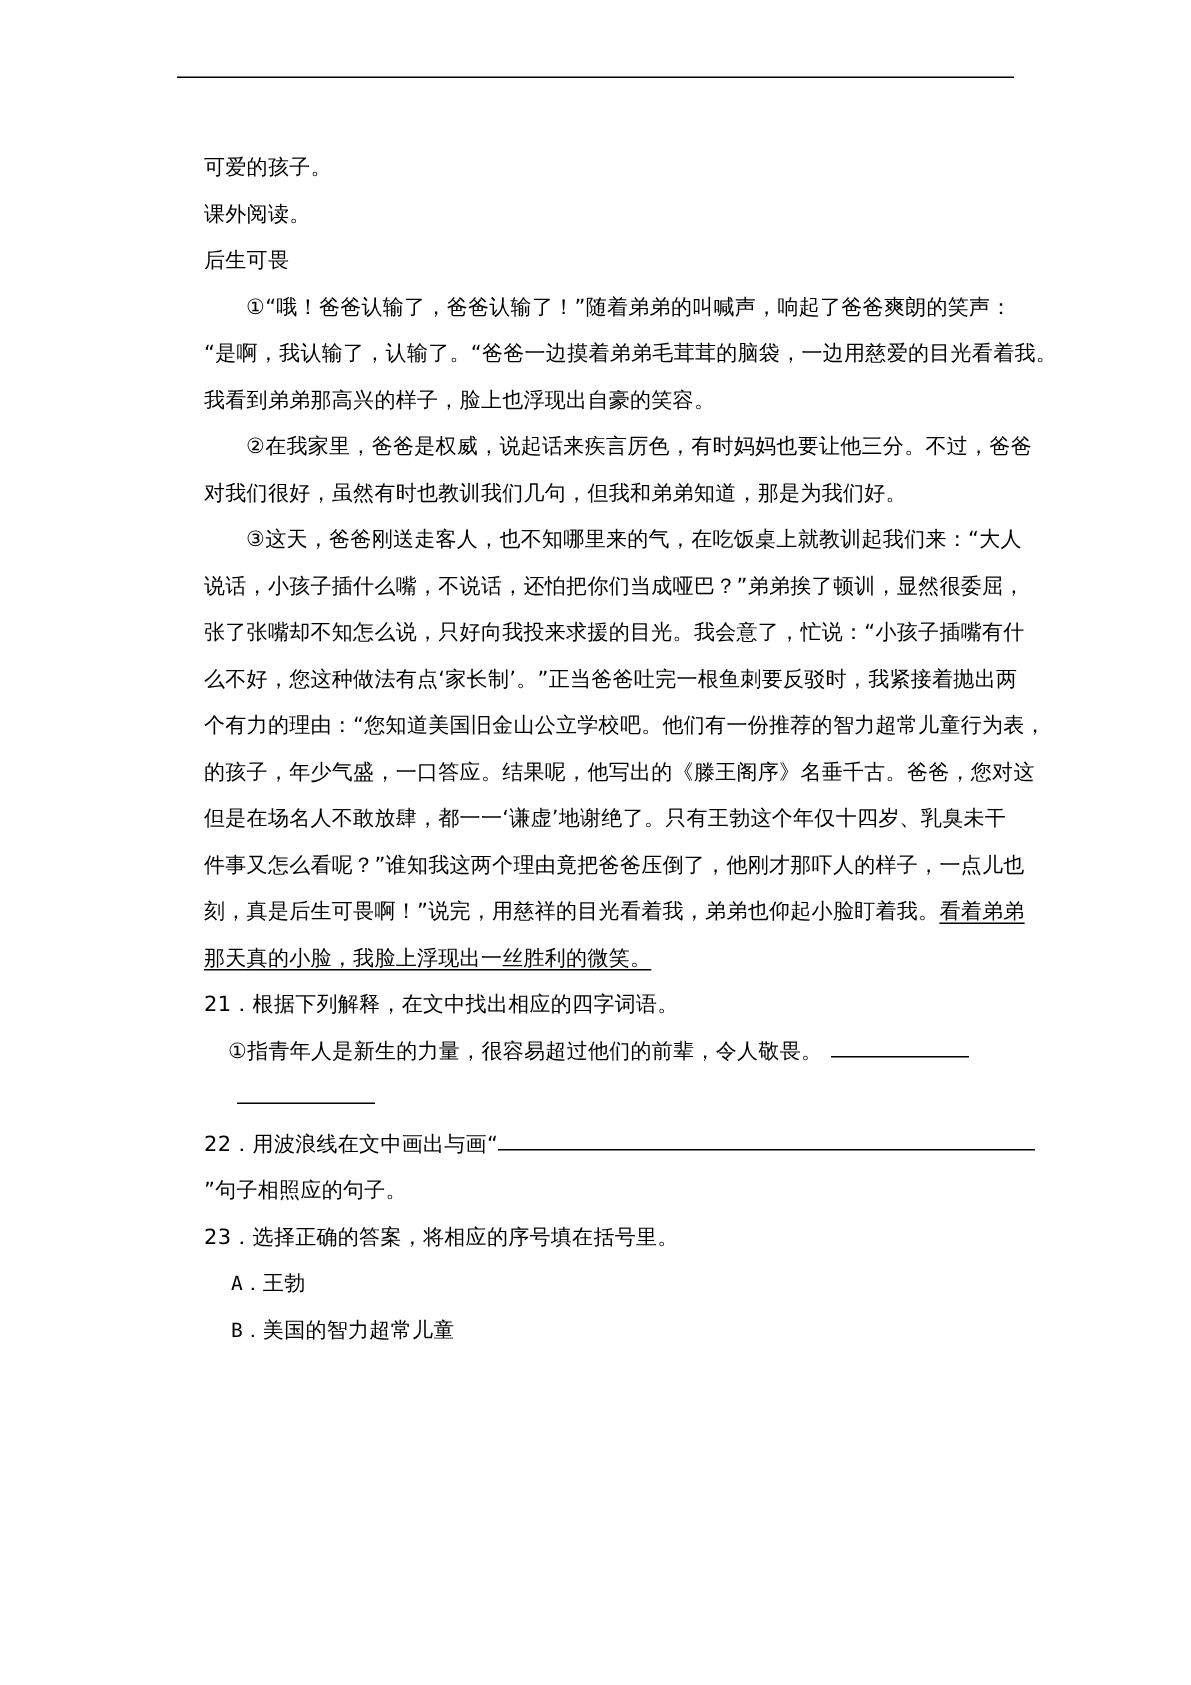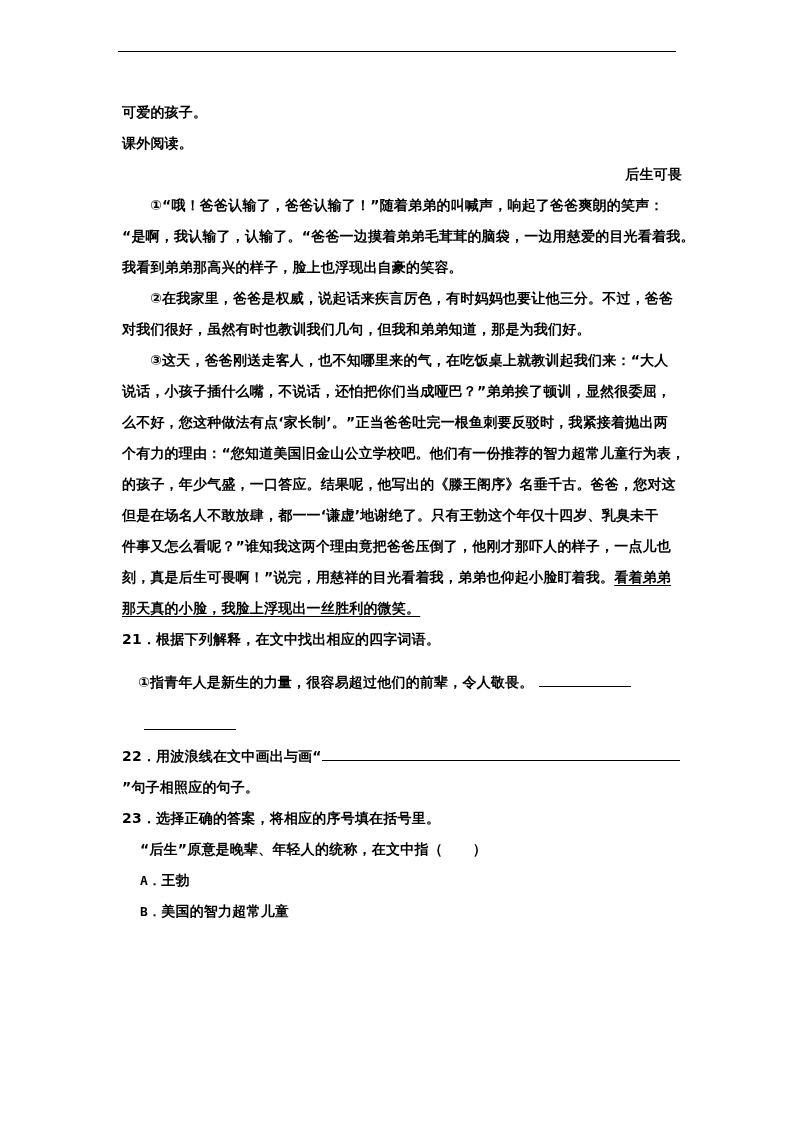--- a/index.html
+++ b/index.html
@@ -6,7 +6,7 @@
     body { width: 794px; height: 1123px; position: relative; overflow: hidden;
       font-family: "DejaVu Sans", "Liberation Sans", sans-serif; color: #000; }
     .header-rule { position: absolute; left: 118px; top: 51px; width: 558px; height: 0; border-top: 1px solid #000; }
-    .content { position: absolute; left: 122px; top: 97px; width: 560px; font-size: 14px; font-weight: bold; }
+    .content { position: absolute; left: 136px; top: 97px; width: 560px; font-size: 14px; }
     .line { height: 31px; line-height: 31px; white-space: nowrap; overflow: visible; letter-spacing: 0.2px; }
     .center { text-align: right; }
     .indent1 { padding-left: 28px; }

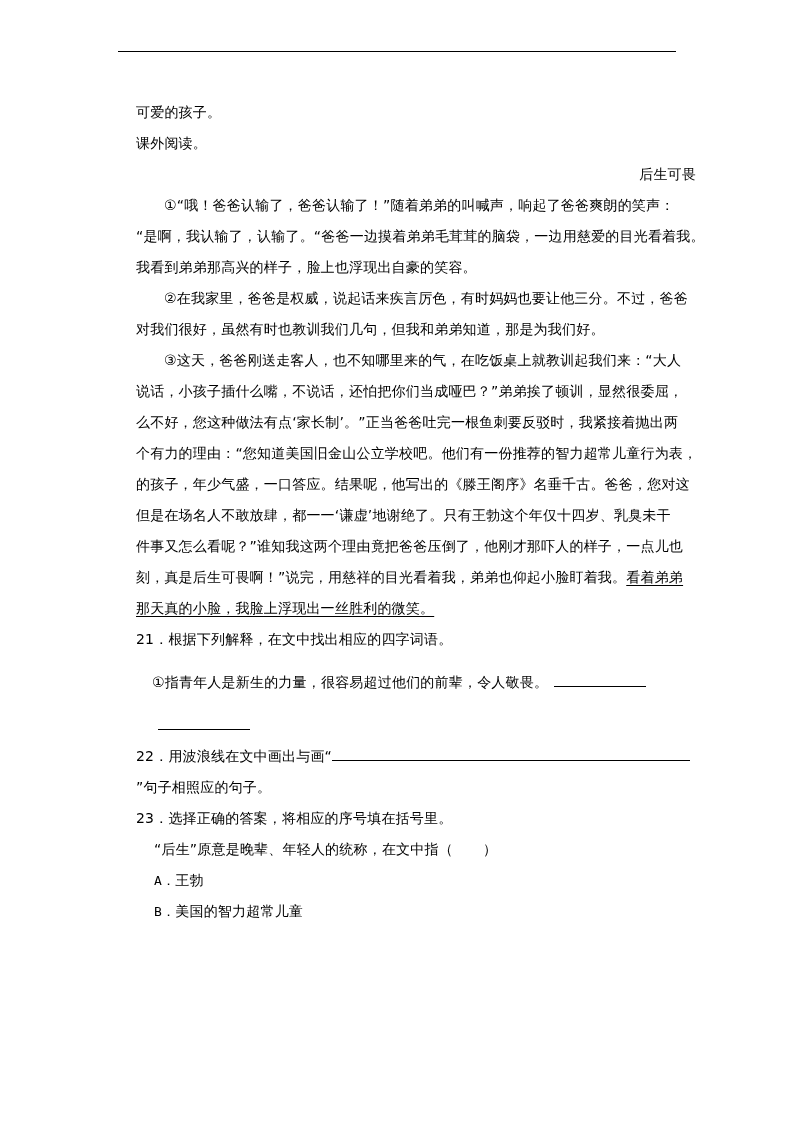--- a/index.html
+++ b/index.html
@@ -8,7 +8,7 @@
     .header-rule { position: absolute; left: 118px; top: 51px; width: 558px; height: 0; border-top: 1px solid #000; }
     .content { position: absolute; left: 136px; top: 97px; width: 560px; font-size: 14px; }
     .line { height: 31px; line-height: 31px; white-space: nowrap; overflow: visible; letter-spacing: 0.2px; }
-    .center { text-align: right; }
+    .center { text-align: left; }
     .indent1 { padding-left: 28px; }
     .indent2 { padding-left: 16px; margin-top: 12px; }
     .indent3 { padding-left: 18px; }

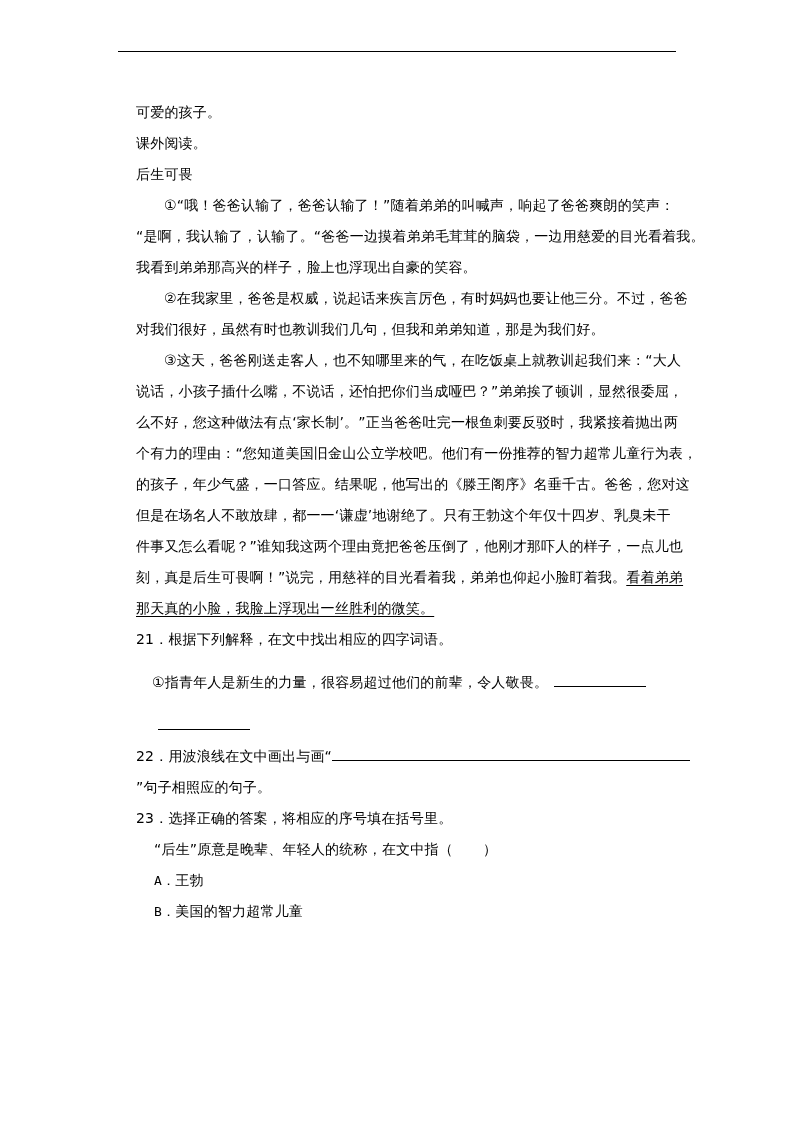--- a/index.html
+++ b/index.html
@@ -37,6 +37,7 @@
   <div class="line">对我们很好，虽然有时也教训我们几句，但我和弟弟知道，那是为我们好。</div>
   <div class="line indent1">③这天，爸爸刚送走客人，也不知哪里来的气，在吃饭桌上就教训起我们来：“大人</div>
   <div class="line">说话，小孩子插什么嘴，不说话，还怕把你们当成哑巴？”弟弟挨了顿训，显然很委屈，</div>
+  <div class="line">张了张嘴却不知怎么说，只好向我投来求援的目光。我会意了，忙说：“小孩子插嘴有什</div>
   <div class="line">么不好，您这种做法有点‘家长制’。”正当爸爸吐完一根鱼刺要反驳时，我紧接着抛出两</div>
   <div class="line">个有力的理由：“您知道美国旧金山公立学校吧。他们有一份推荐的智力超常儿童行为表，</div>
   <div class="line">的孩子，年少气盛，一口答应。结果呢，他写出的《滕王阁序》名垂千古。爸爸，您对这</div>

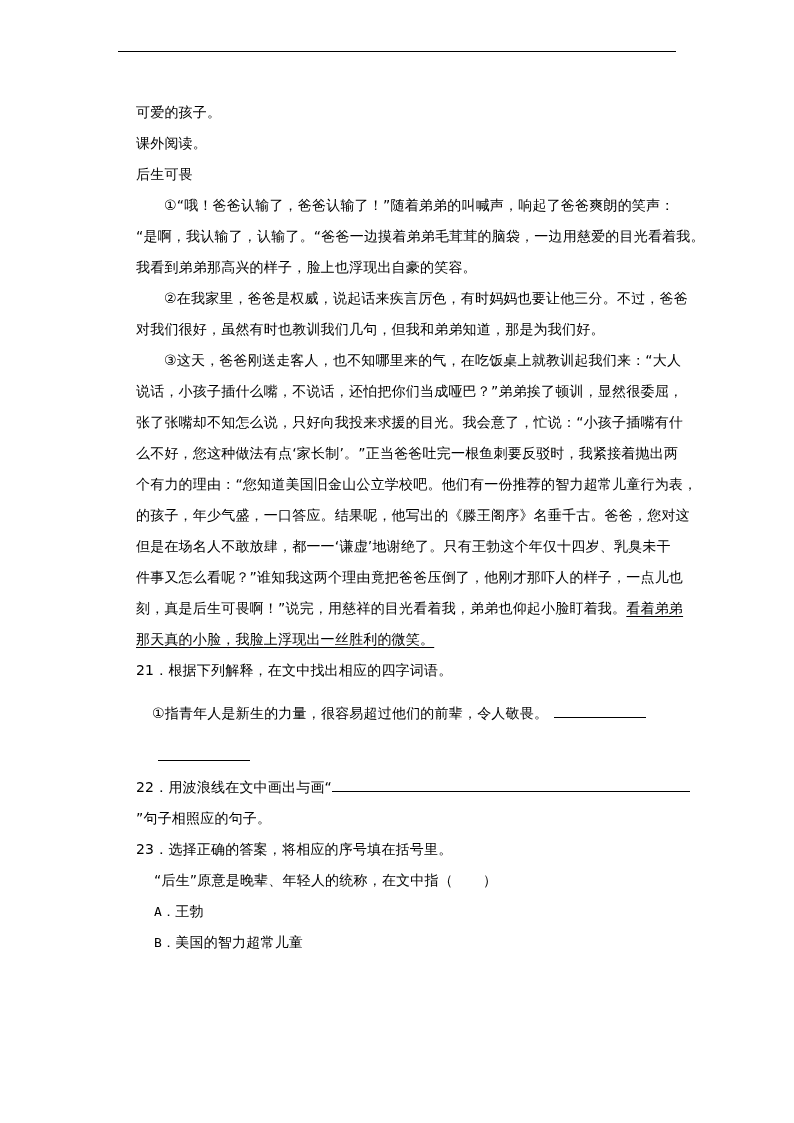--- a/index.html
+++ b/index.html
@@ -10,7 +10,7 @@
     .line { height: 31px; line-height: 31px; white-space: nowrap; overflow: visible; letter-spacing: 0.2px; }
     .center { text-align: left; }
     .indent1 { padding-left: 28px; }
-    .indent2 { padding-left: 16px; margin-top: 12px; }
+    .indent2 { padding-left: 16px; }
     .indent3 { padding-left: 18px; }
     .u { text-decoration: underline; text-underline-offset: 3px; }
     .blank { display: inline-block; border-bottom: 1px solid #000; height: 14px; vertical-align: baseline; margin-left: 6px; }

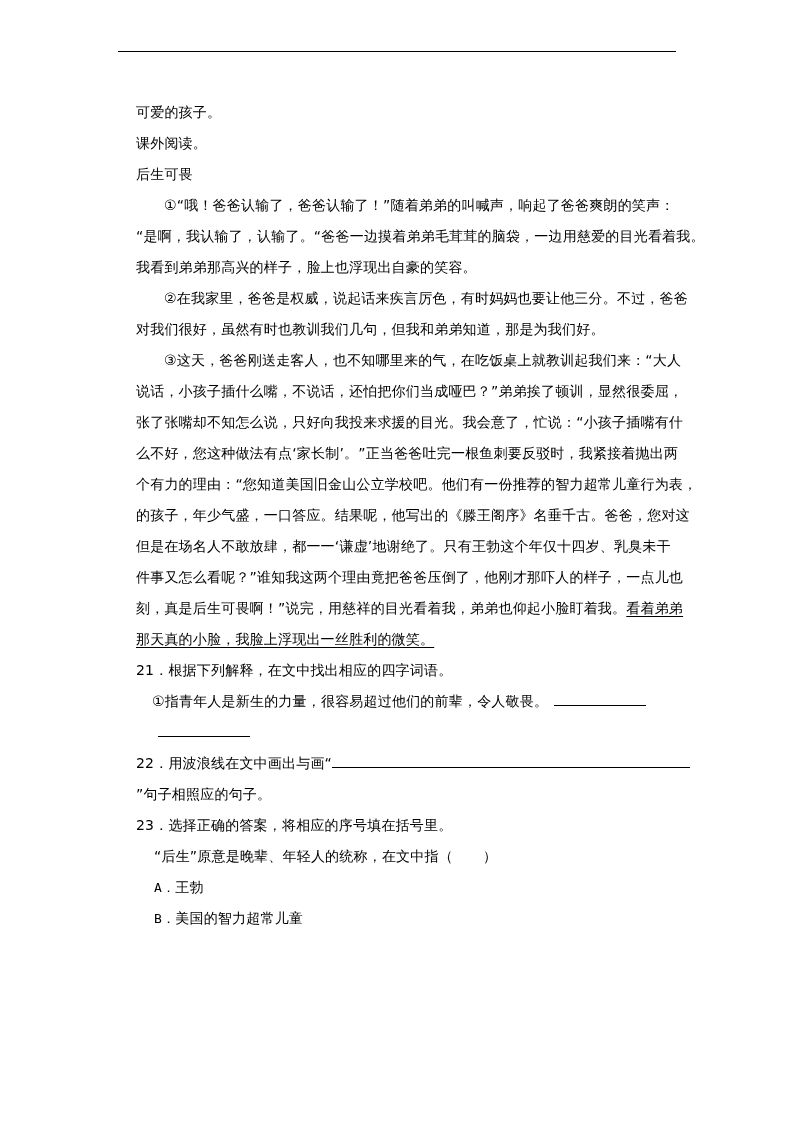--- a/index.html
+++ b/index.html
@@ -65,9 +65,6 @@
 
   <div class="line">23．选择正确的答案，将相应的序号填在括号里。</div>
   <div class="line indent3">
-    <span>“后生”原意是晚辈、年轻人的统称，在文中指（</span><span class="paren"></span><span>）</span>
-  </div>
-  <div class="line indent3">
     <span class="latin">A．</span><span>王勃</span>
   </div>
   <div class="line indent3">

